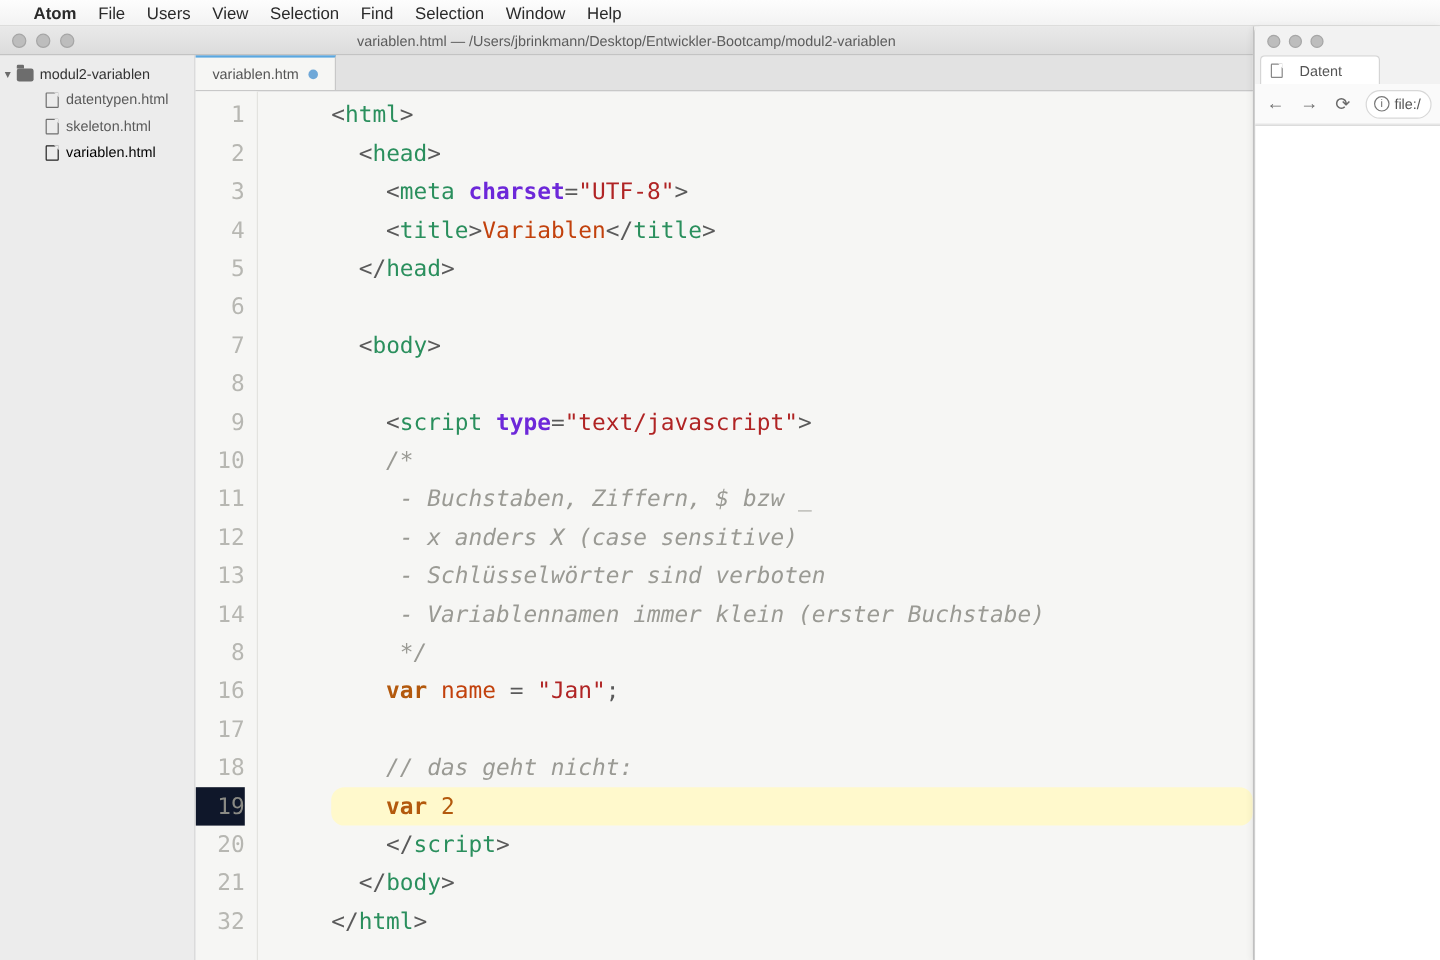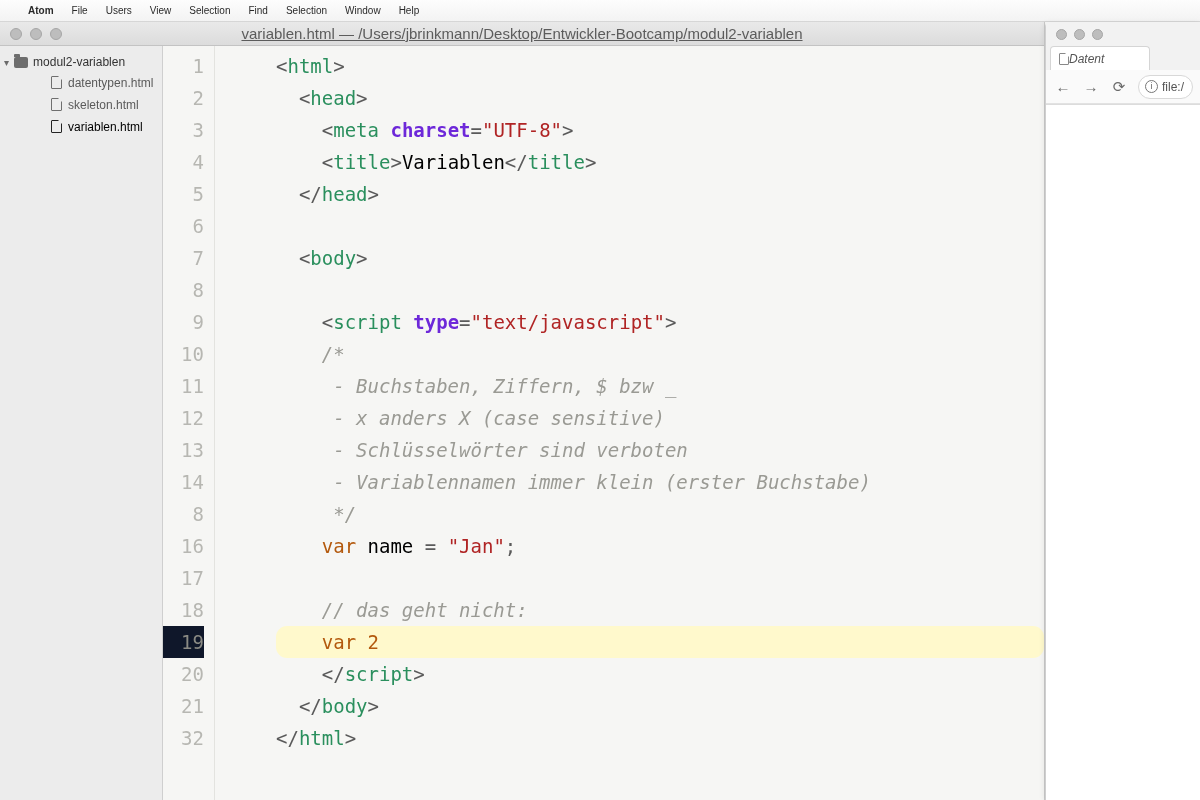--- a/index.html
+++ b/index.html
@@ -14,7 +14,7 @@
     display: flex;
     align-items: center;
     padding: 0 10px;
-    font-size: 10px;
+    font-size: 14px;
     color: #2a2a2a;
     gap: 18px;
   }

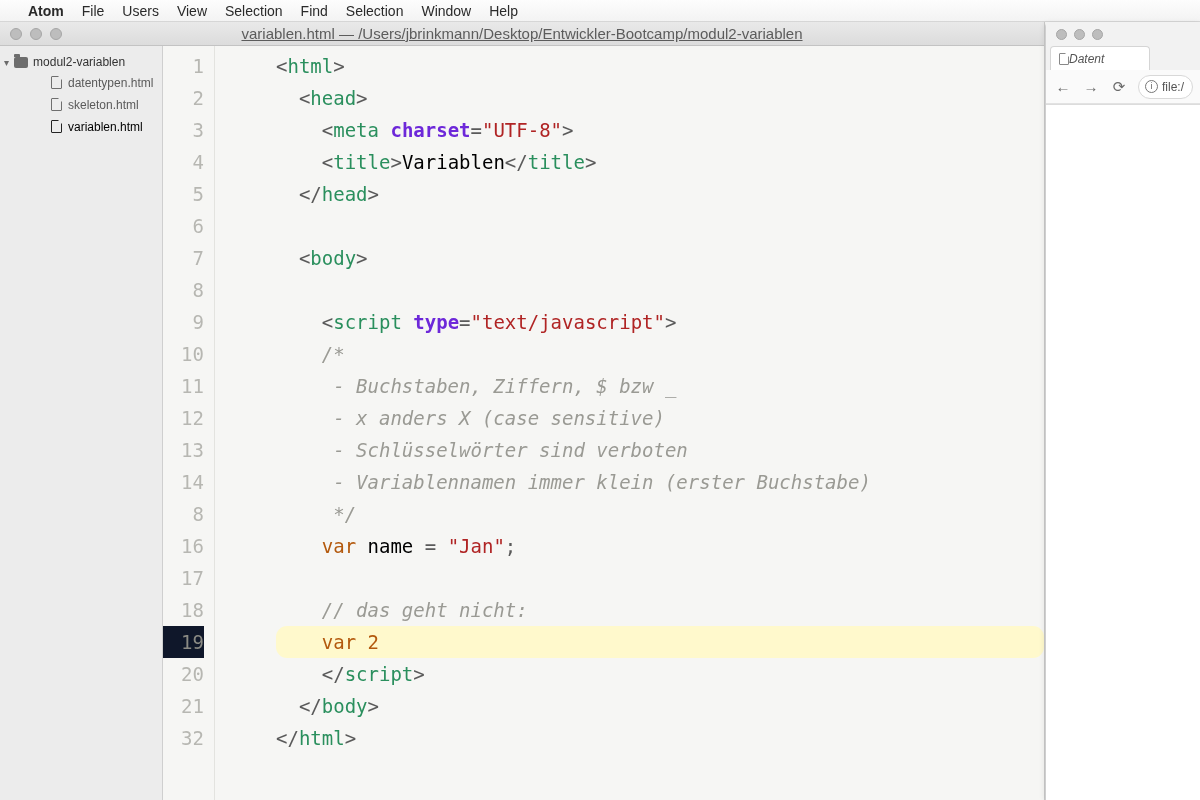--- a/index.html
+++ b/index.html
@@ -44,9 +44,8 @@
   .titlebar-title {
     position: absolute; left: 0; right: 0;
     text-align: center;
-    font-size: 15px; color: #5c5c5c;
+    font-size: 12px; color: #5c5c5c;
     pointer-events: none;
-    text-decoration: underline;
   }
 
   .atom-body { flex: 1; display: flex; min-height: 0; }

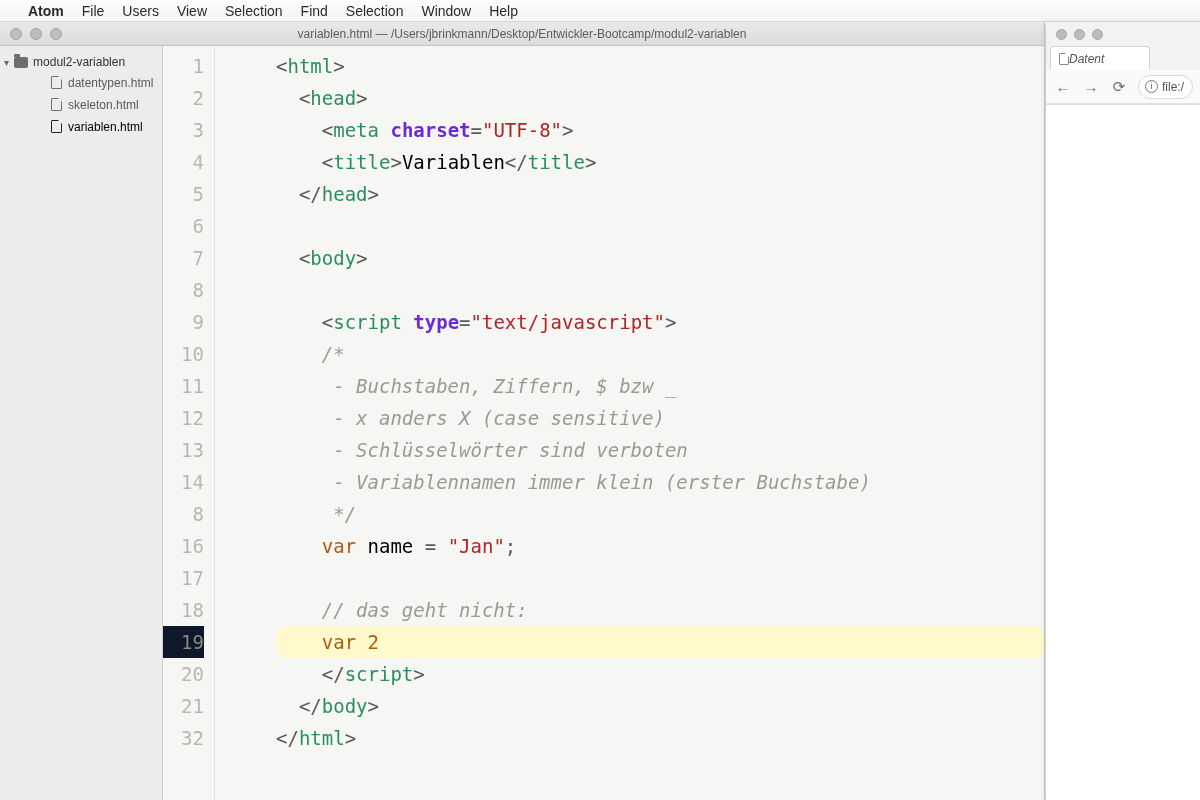--- a/index.html
+++ b/index.html
@@ -231,6 +231,12 @@
     </div>
 
     <div class="editor-pane">
+      <div class="tab-bar">
+        <div class="tab">
+          <span>variablen.htm</span>
+          <span class="mod-dot"></span>
+        </div>
+      </div>
       <div class="editor">
         <div class="gutter" id="gutter">
             <div>1</div>

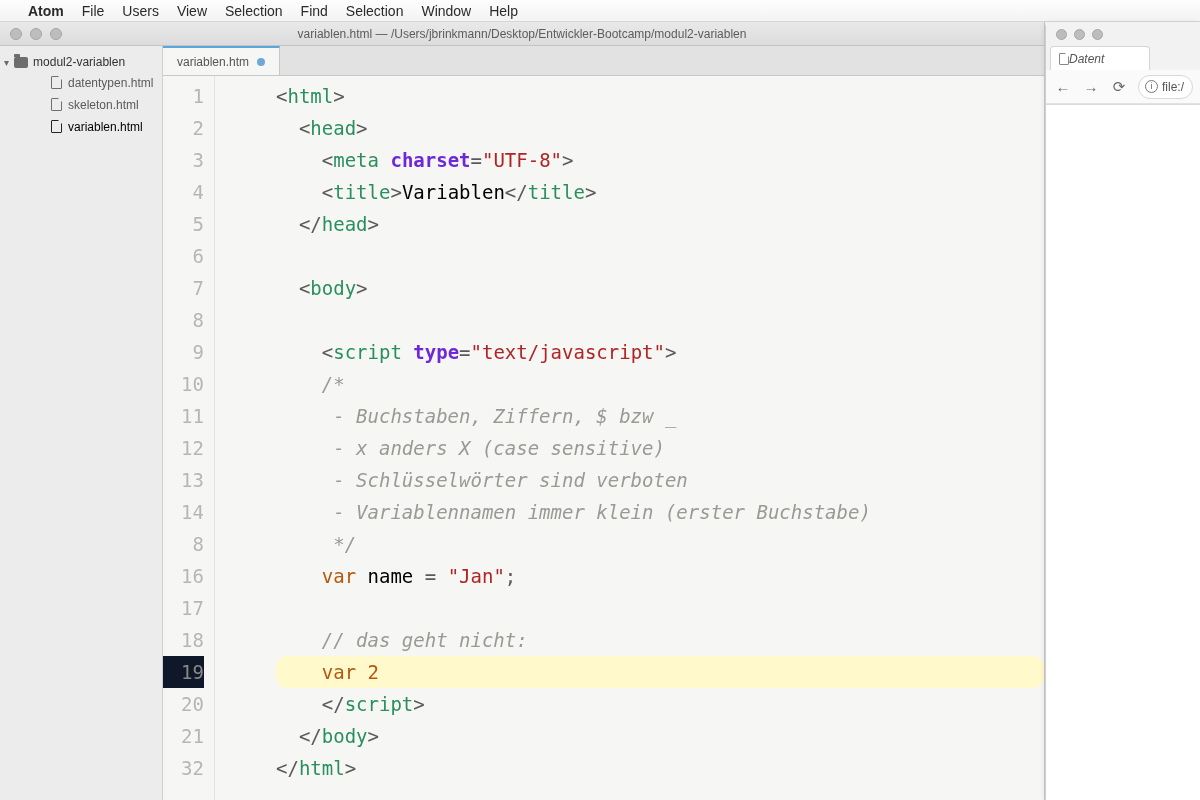--- a/index.html
+++ b/index.html
@@ -160,10 +160,9 @@
     background:#fff; border:1px solid #d5d5d5; border-bottom:none;
     border-radius: 4px 4px 0 0;
     height: 24px;
-    display:flex; align-items:center; gap:0;
+    display:flex; align-items:center; gap:14px;
     padding: 0 8px; font-size:12px; color:#555;
     min-width: 100px;
-    font-style: italic;
   }
   .doc-icon { width:10px; height:12px; border:1px solid #888; border-radius:1px; position:relative; }
   .doc-icon::after{ content:""; position:absolute; right:-1px; top:-1px; border-top:4px solid #fff; border-left:4px solid transparent; }

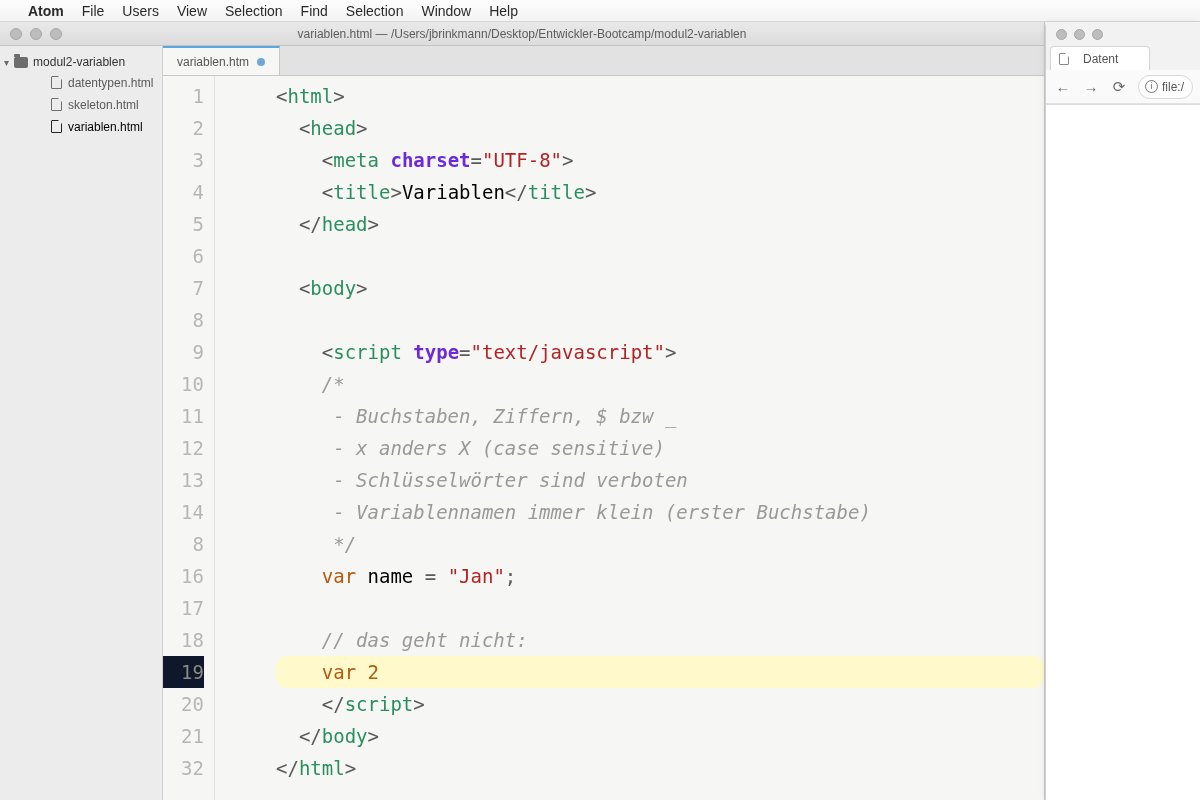--- a/index.html
+++ b/index.html
@@ -68,10 +68,9 @@
   .folder-icon { width: 14px; height: 11px; background: #6d6d6d; border-radius: 2px; position: relative; }
   .folder-icon::before { content:""; position:absolute; top:-3px; left:0; width:6px; height:3px; background:#6d6d6d; border-radius:1px 1px 0 0; }
   .tree-file {
-    display: flex; align-items: flex-start; gap: 6px;
+    display: flex; align-items: center; gap: 6px;
     padding: 4px 6px 4px 38px;
     color: #5a5a5a;
-    margin-left: 13px;
   }
   .tree-file.active { color: #000000; }
   .file-icon {

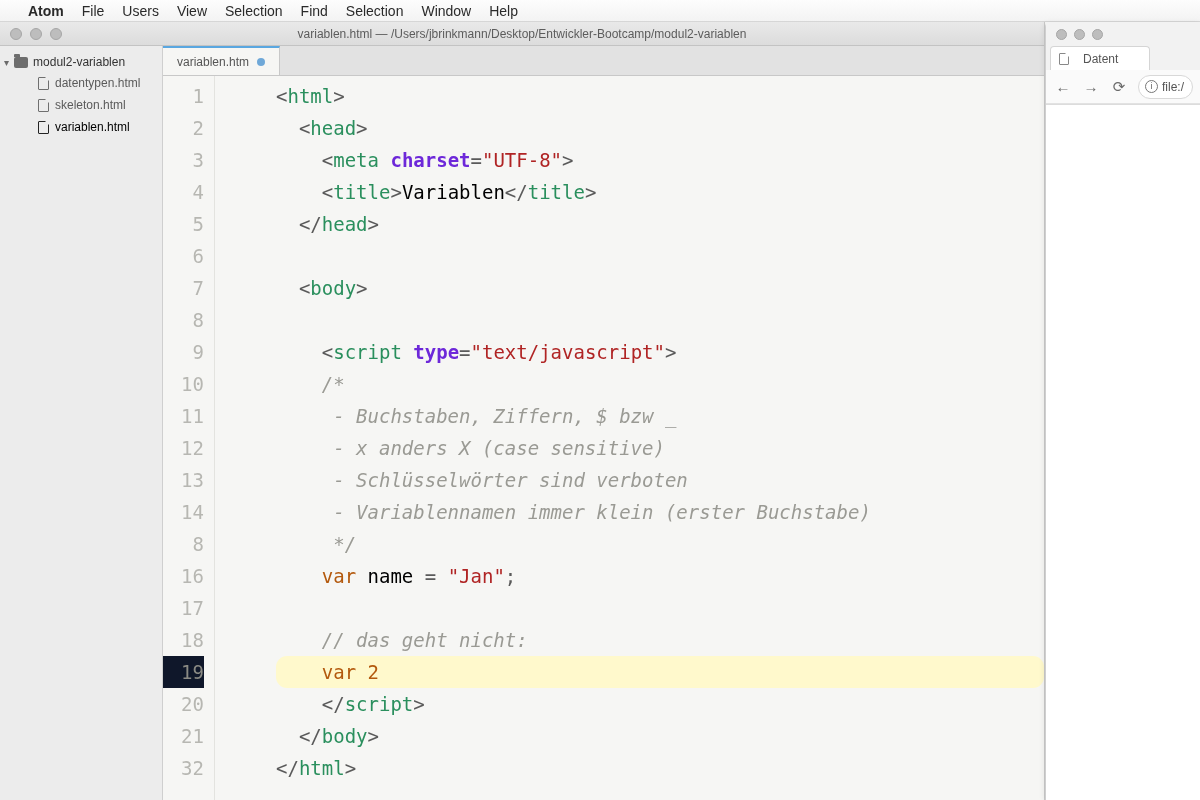--- a/index.html
+++ b/index.html
@@ -136,7 +136,7 @@
   .str  { color:#b02424; }             
   .kw   { color:#b3590d; font-weight:400;text-align:right; } 
   .num  { color:#b3590d; }
-  .txt  { color:#000000; }
+  .txt  { color:#c2410c; }
   .cmt  { color:#9a9a94; font-style: italic; }
 
   

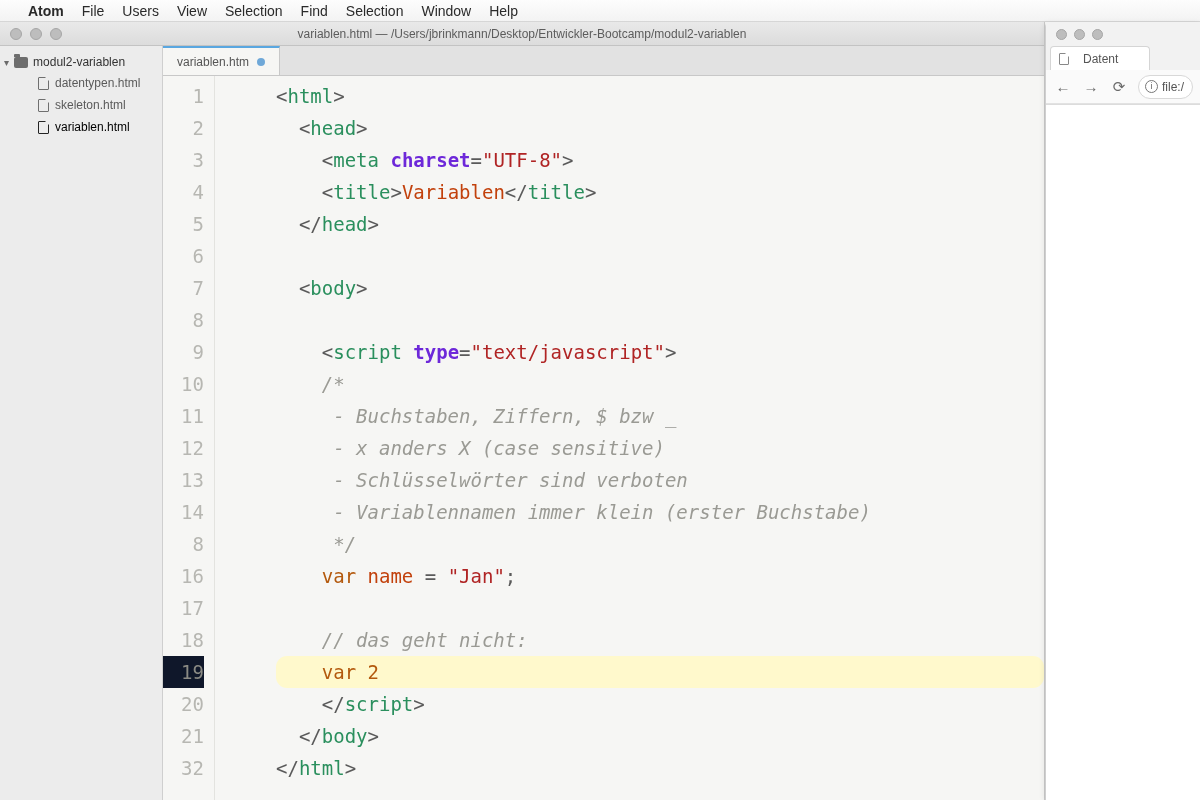--- a/index.html
+++ b/index.html
@@ -134,7 +134,7 @@
   .tagc { color:#2a8f5d; }             
   .attr { color:#6d28d9; font-weight:600; } 
   .str  { color:#b02424; }             
-  .kw   { color:#b3590d; font-weight:400;text-align:right; } 
+  .kw   { color:#b3590d; font-weight:700;text-align:right; } 
   .num  { color:#b3590d; }
   .txt  { color:#c2410c; }
   .cmt  { color:#9a9a94; font-style: italic; }

